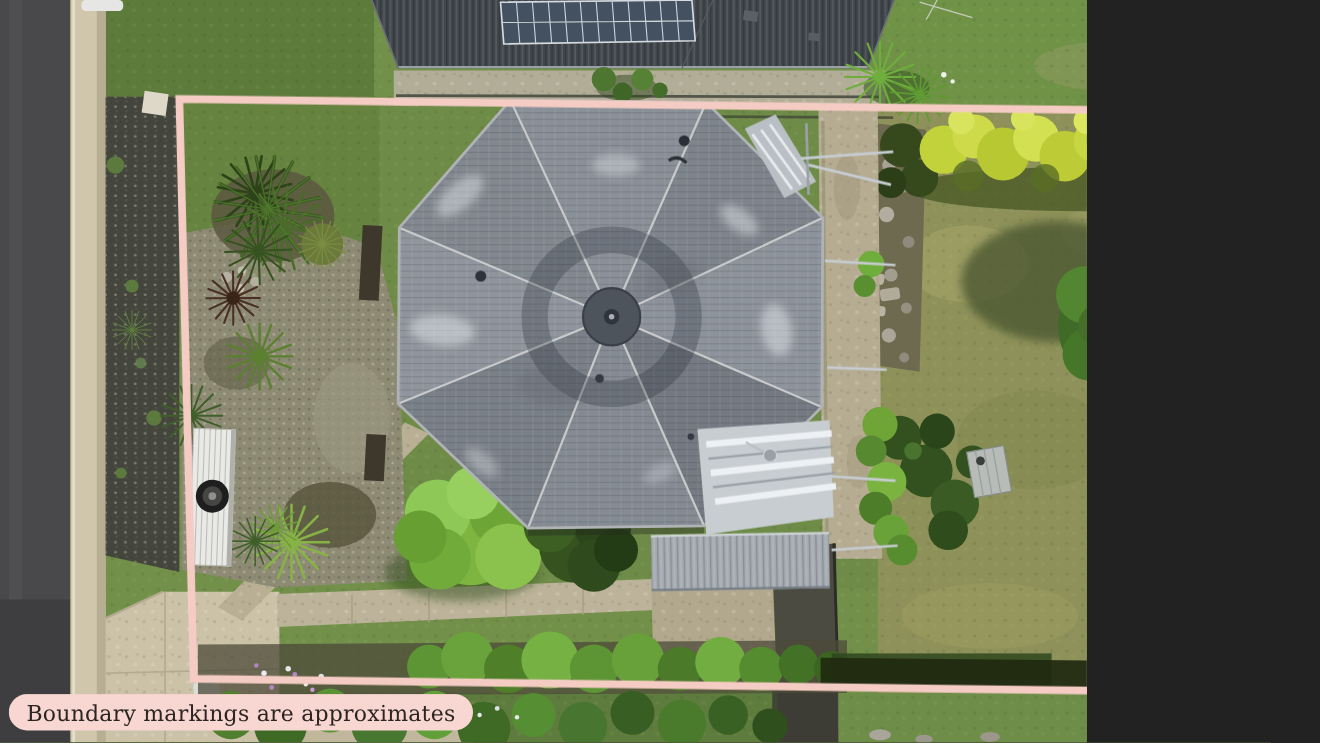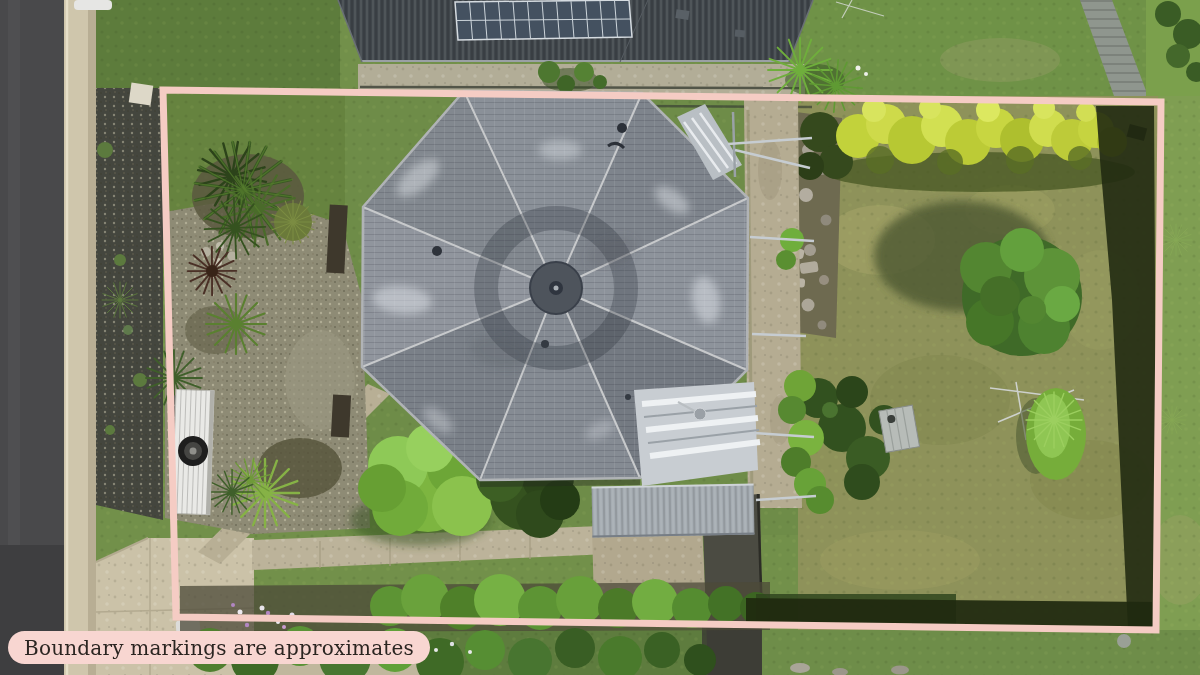--- a/index.html
+++ b/index.html
@@ -3,7 +3,7 @@
 <meta charset="utf-8">
 <style>
   html,body{margin:0;padding:0;background:#222;}
-  .stage{position:relative;width:1200px;height:675px;overflow:hidden;background:#72904a;
+  .stage{position:relative;width:988px;height:675px;overflow:hidden;background:#72904a;
          font-family:"Liberation Sans",sans-serif;}
   .stage svg{position:absolute;left:0;top:0;width:1200px;height:675px;display:block;}
   .label-pill{position:absolute;left:8px;top:631px;height:33px;display:flex;align-items:center;

